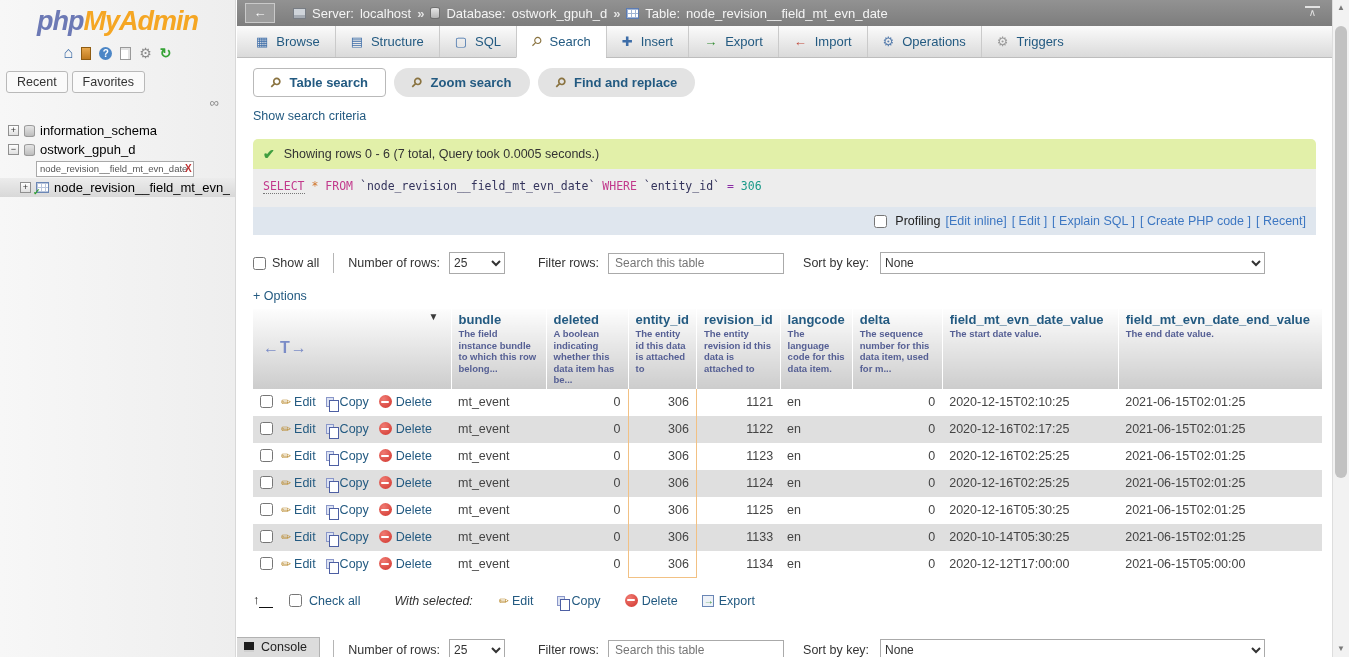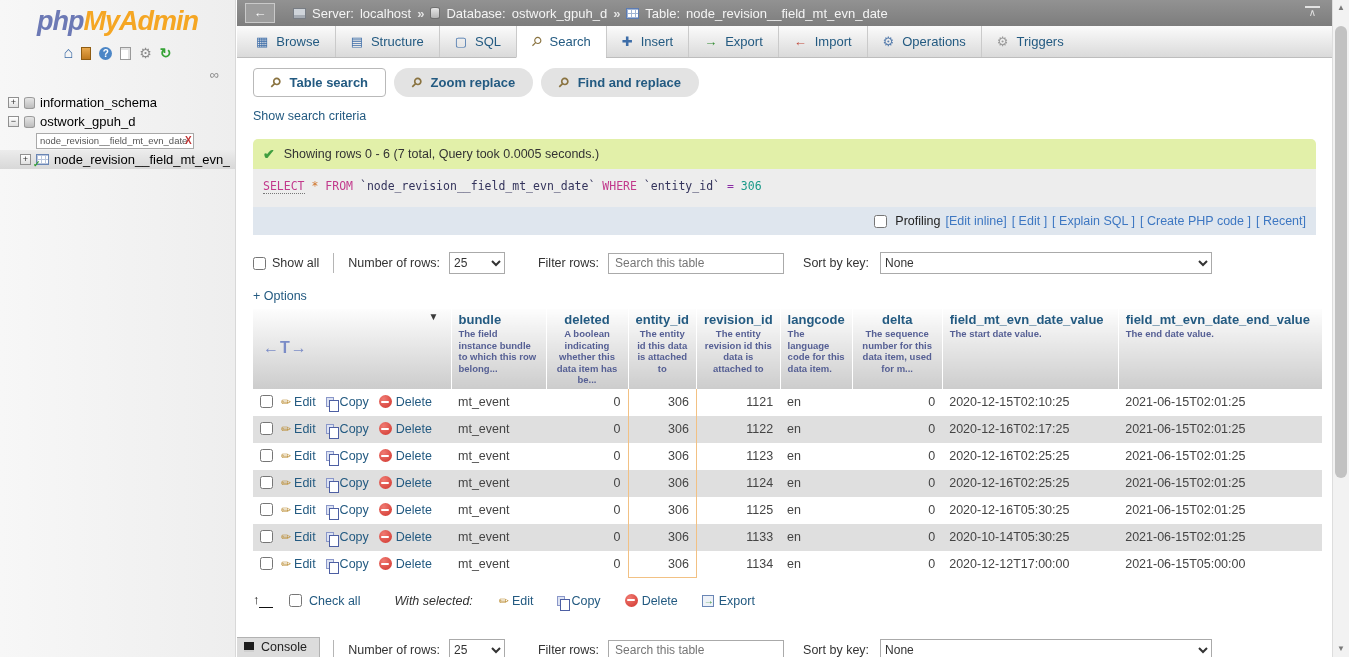--- a/index.html
+++ b/index.html
@@ -171,6 +171,10 @@
     <span class="i-gear">⚙</span>
     <span class="i-refresh">↻</span>
   </div>
+  <div class="nav-buttons">
+    <button class="nav-btn">Recent</button>
+    <button class="nav-btn">Favorites</button>
+  </div>
   <div class="link-row"><span>∞</span></div>
   <ul class="tree">
     <li>

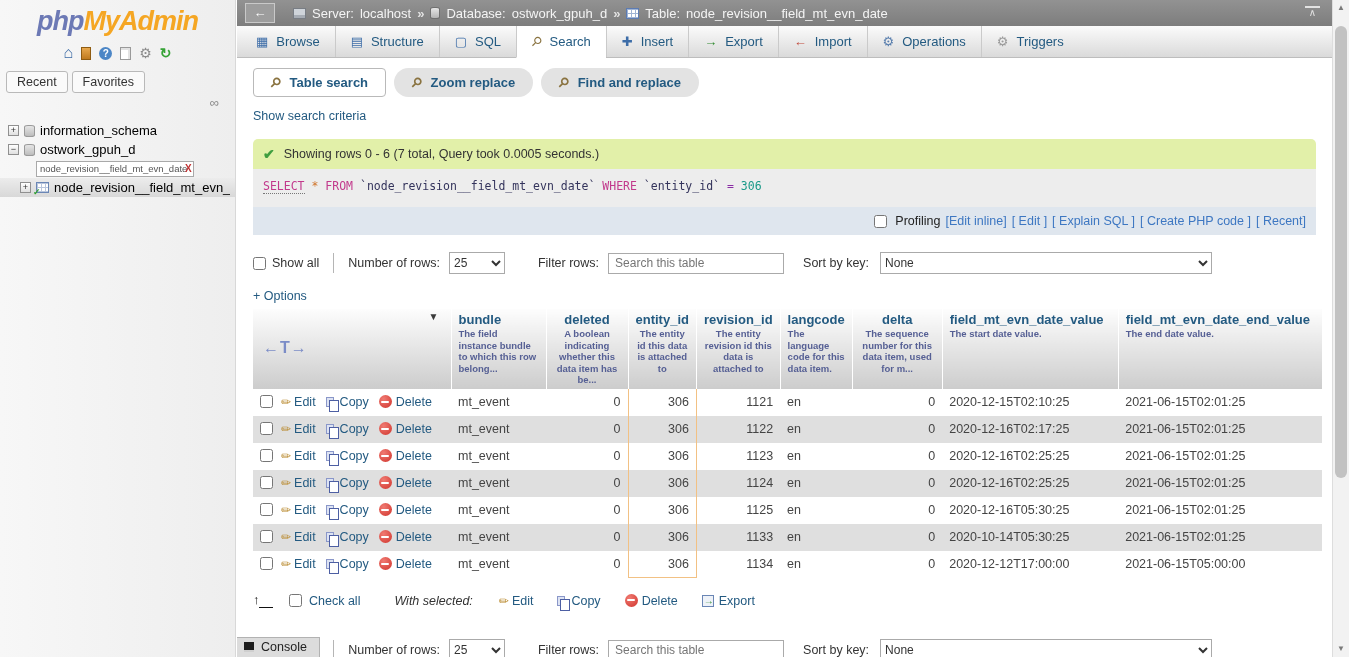--- a/index.html
+++ b/index.html
@@ -265,7 +265,7 @@
       </button>
       <button class="subtab">
         <span class="s-mag">⚲</span>
-        <span>Zoom replace</span>
+        <span>Zoom search</span>
       </button>
       <button class="subtab">
         <span class="s-mag">⚲</span>

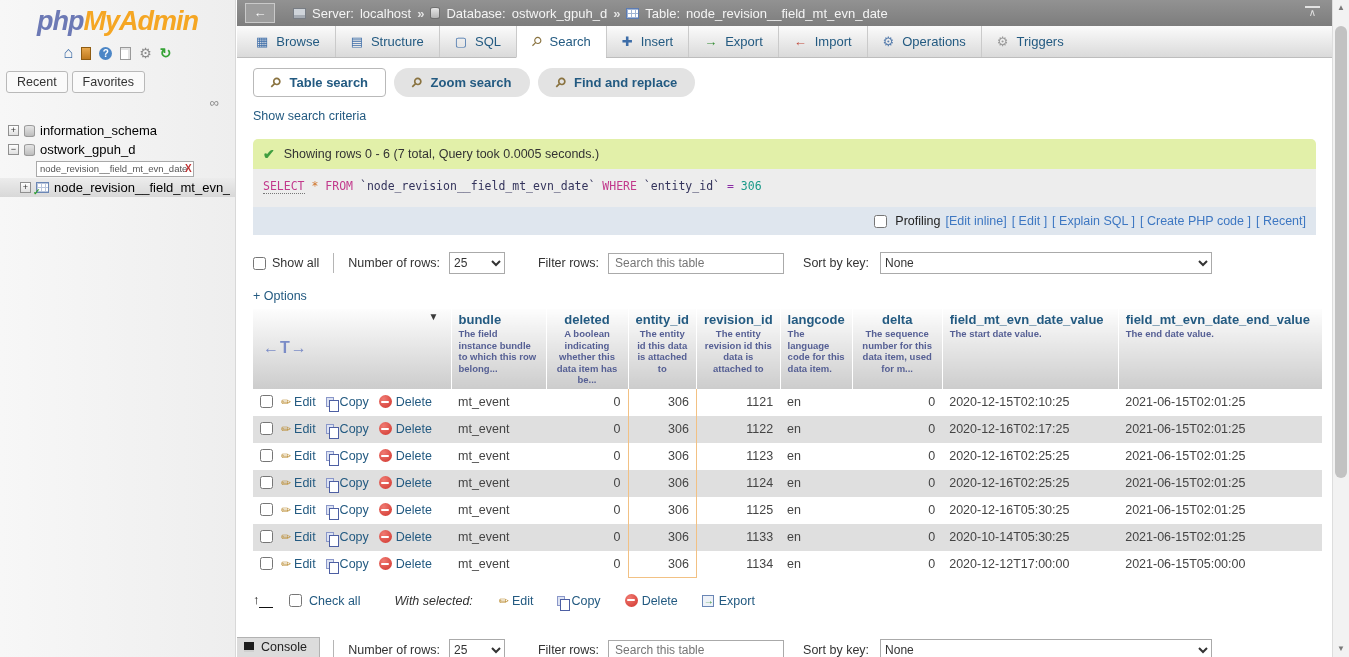--- a/index.html
+++ b/index.html
@@ -102,7 +102,7 @@
   .vdiv { width:1px; height:20px; background:#b5b5b5; margin:0 5px; }
   select { font-size:12px; height:22px; border:1px solid #aaa; background:#fff; color:#333; }
   .rowsel { width:56px; }
-  .sortsel { width:332px; margin-left:2px; }
+  .sortsel { width:385px; margin-left:2px; }
   .filter-input { width:176px; height:21px; border:1px solid #aaa; padding:1px 6px; font-size:12px; color:#333;
     font-family:"Liberation Sans",sans-serif; }
 

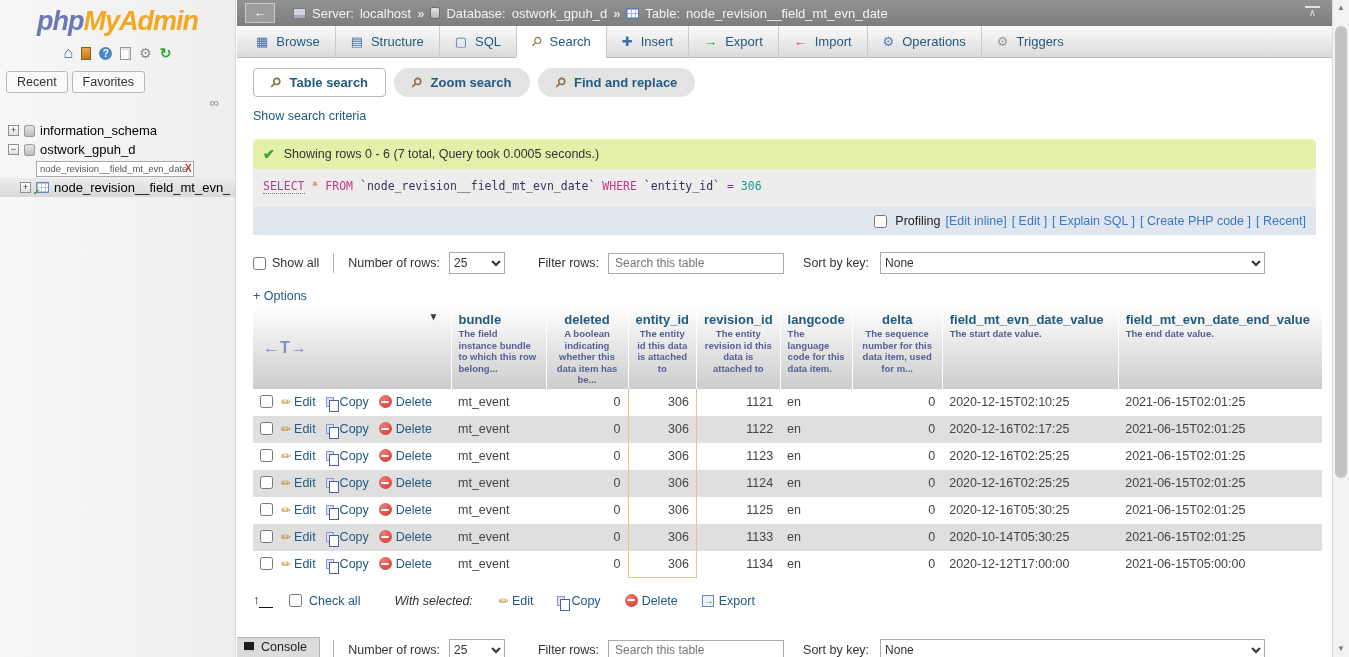--- a/index.html
+++ b/index.html
@@ -117,7 +117,7 @@
   .col-toggle { position:absolute; left:10px; top:30px; color:#7b8cc7; font-size:16px; letter-spacing:1px; cursor:pointer; }
   .cname { color:#235a81; font-weight:bold; font-size:13px; display:block; overflow:hidden; white-space:nowrap; }
   .cdesc { font-size:9.5px; color:#555f94; line-height:1.22; margin-top:1px; }
-  th.right { text-align:center; }
+  th.right { text-align:left; }
   th.left { text-align:left; }
 
   .grid td { padding:4px 7px; font-size:12.5px; color:#444; height:27px; overflow:hidden; white-space:nowrap; }

